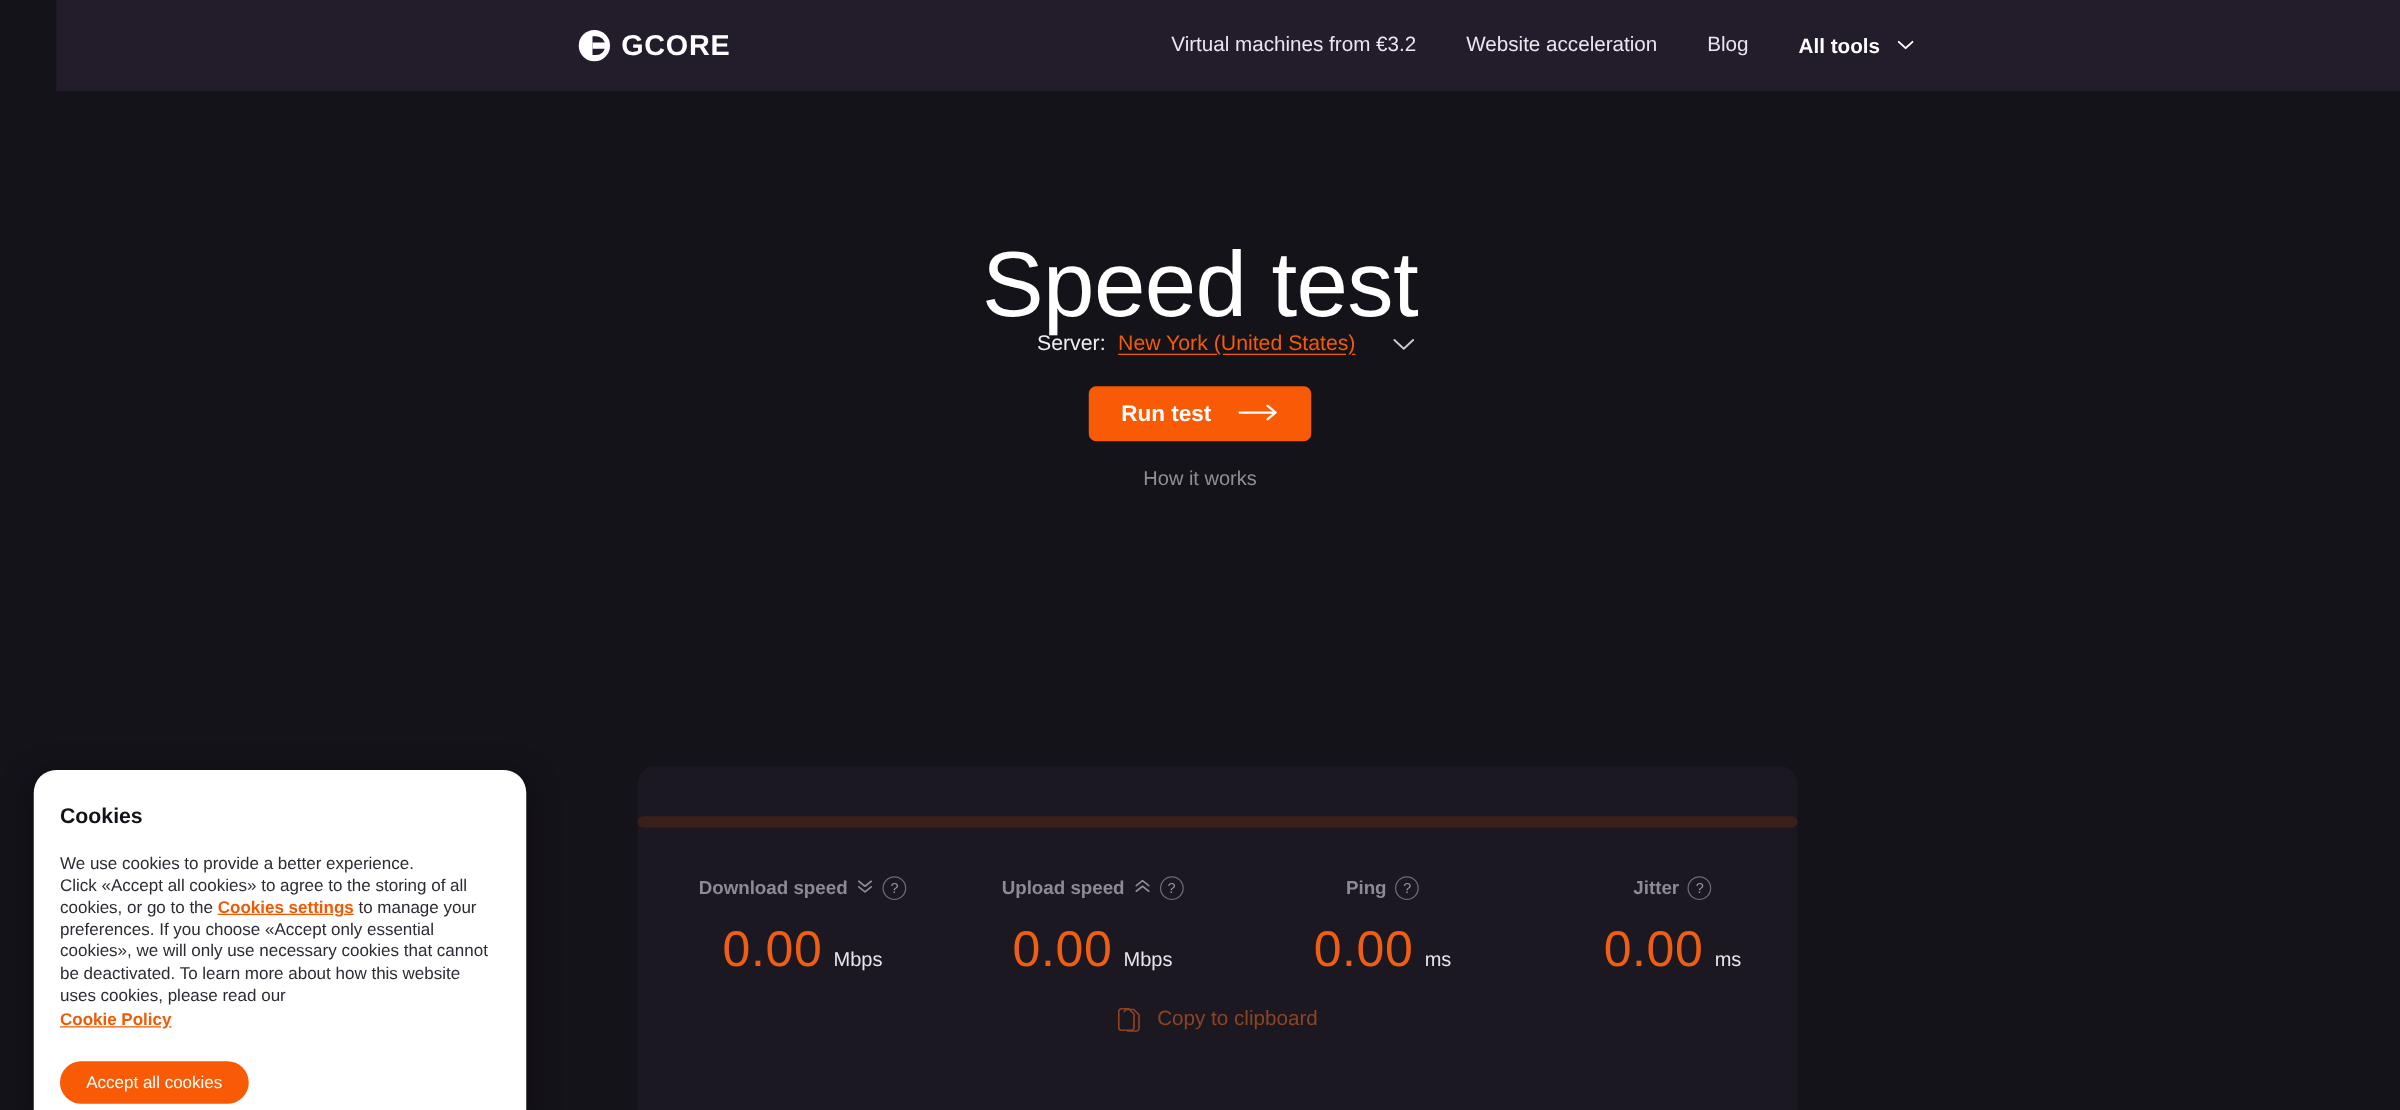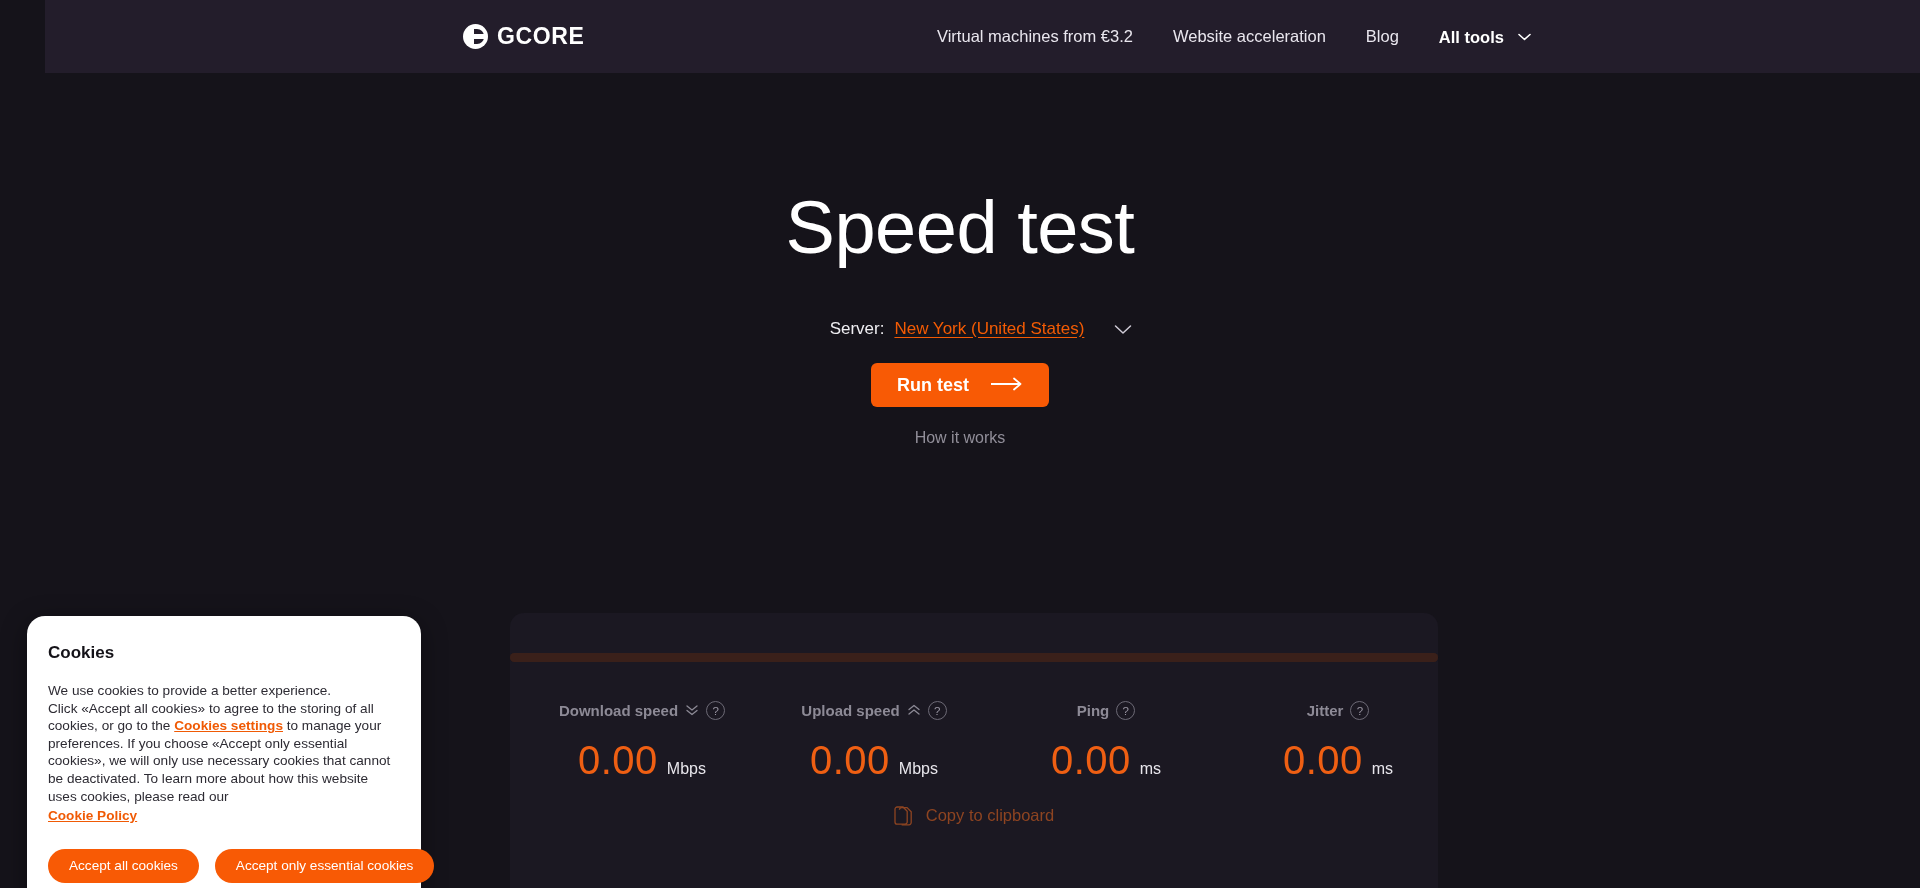--- a/index.html
+++ b/index.html
@@ -94,7 +94,6 @@
   }
 
   .server-row {
-    margin-top: 54px;
     display: flex;
     justify-content: center;
     align-items: center;

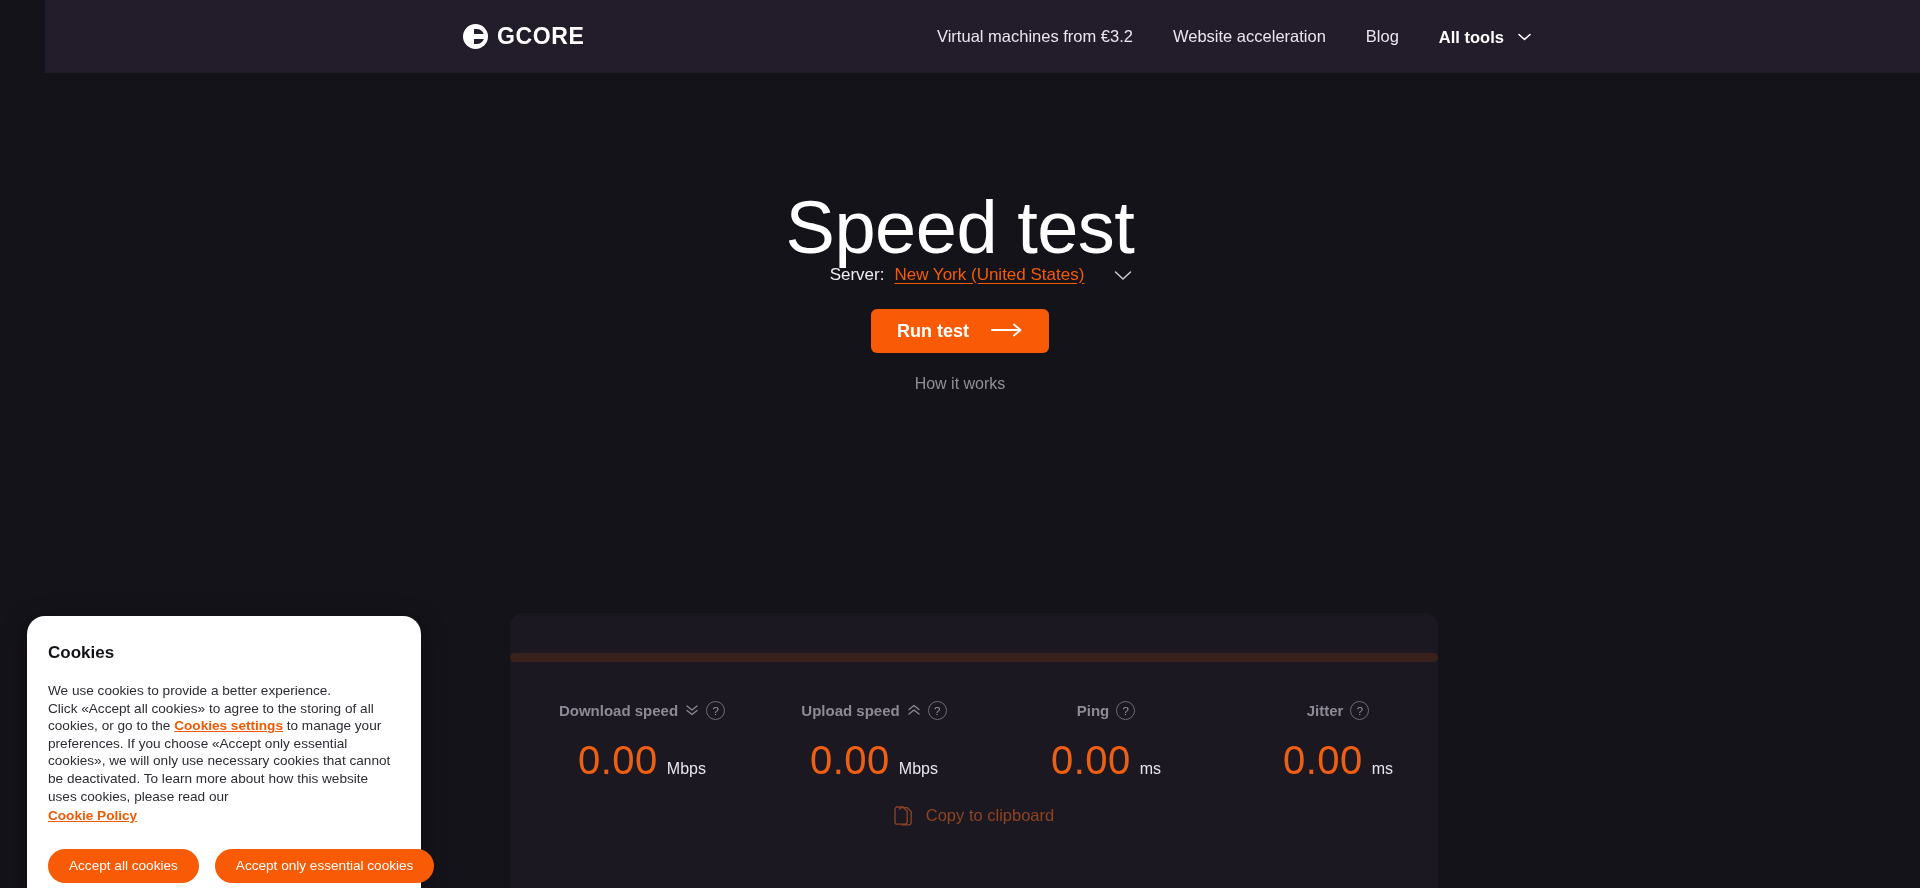--- a/index.html
+++ b/index.html
@@ -410,7 +410,6 @@
     </div>
     <div class="cookie-actions">
       <button class="cookie-btn">Accept all cookies</button>
-      <button class="cookie-btn">Accept only essential cookies</button>
     </div>
   </div>
 

